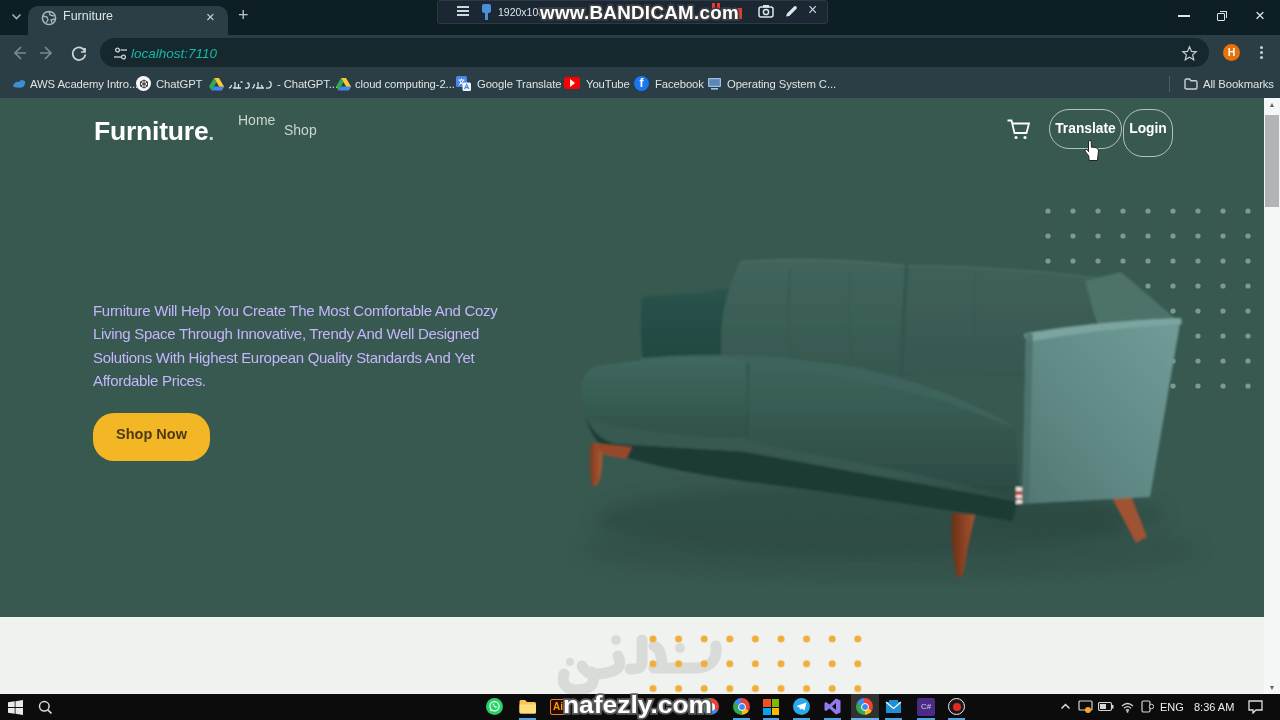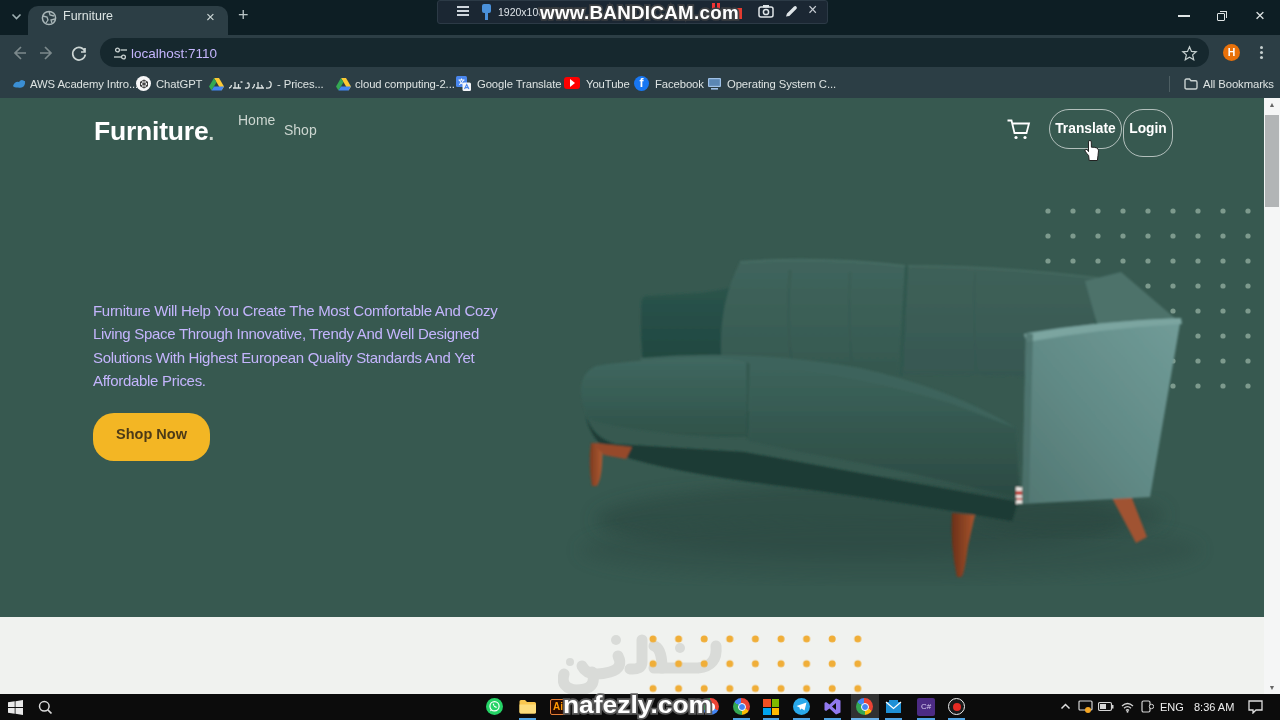--- a/index.html
+++ b/index.html
@@ -190,7 +190,7 @@
       <circle cx="10.5" cy="11" r="1.9" fill="none" stroke="#cbd4d3" stroke-width="1.3"></circle>
         <path d="M1 11 L8 11" stroke="#cbd4d3" stroke-width="1.3"></path>
     </svg>
-    <div class="abs" style="left:131px;top:11px;color:#c4b5fd;font-size:13.5px;">localhost:7110</div>
+    <div class="abs" style="left:131px;top:11px;color:#14b8a6;font-size:13.5px;font-style:italic;">localhost:7110</div>
     <svg class="abs" style="left:1181px;top:10px;" width="17" height="17" viewBox="0 0 24 24">
         <path d="M12 2.6 L14.8 9 L21.5 9.6 L16.4 14 L18 20.8 L12 17.2 L6 20.8 L7.6 14 L2.5 9.6 L9.2 9 Z" fill="none" stroke="#c6d0cf" stroke-width="1.7"></path>
       </svg>

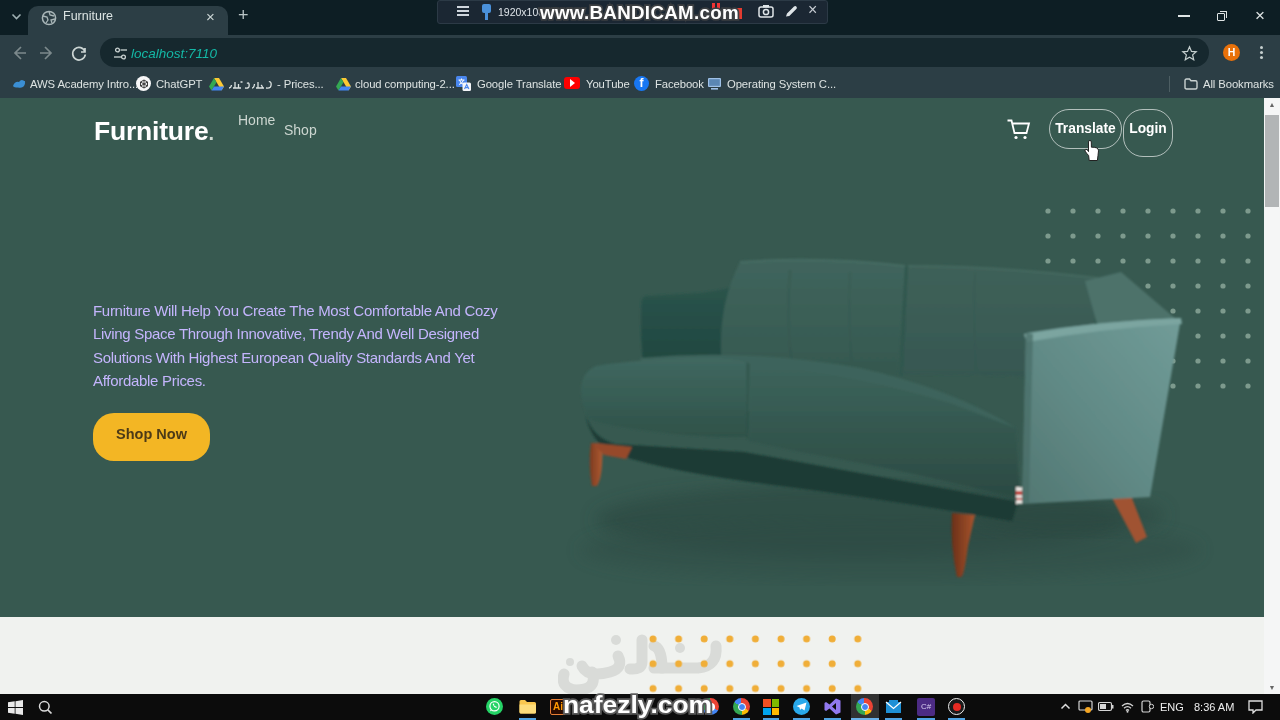--- a/index.html
+++ b/index.html
@@ -219,7 +219,7 @@
           <path d="M1 9 Q3 9 3.5 6 M5 9 L13 9 M7 9 L7 3 M10.5 9 L10.5 5 M12.5 3 L14.5 3 M17 9 Q22 10 21 5 Q20.5 3 19 4.5 M24 9 Q26 9 26.5 5 M28 9 L36 9 M30 9 L30 3 M33 6 Q35 7.5 34 9 M38 9 Q44 10 43 4 Q42 2 41 3"></path>
         </g>
       </svg>
-    <div class="abs" style="left:277px;top:7px;">- Prices...</div>
+    <div class="abs" style="left:277px;top:7px;">- ChatGPT...</div>
     <svg class="abs" style="left:336px;top:6px;" width="15" height="14" viewBox="0 0 15 14">
         <path d="M5 1 L10 1 L15 9.5 L12.5 13.5 Z" fill="#fcc934"></path>
         <path d="M5 1 L0 9.5 L2.5 13.5 L7.5 5.2 Z" fill="#34a853"></path>

